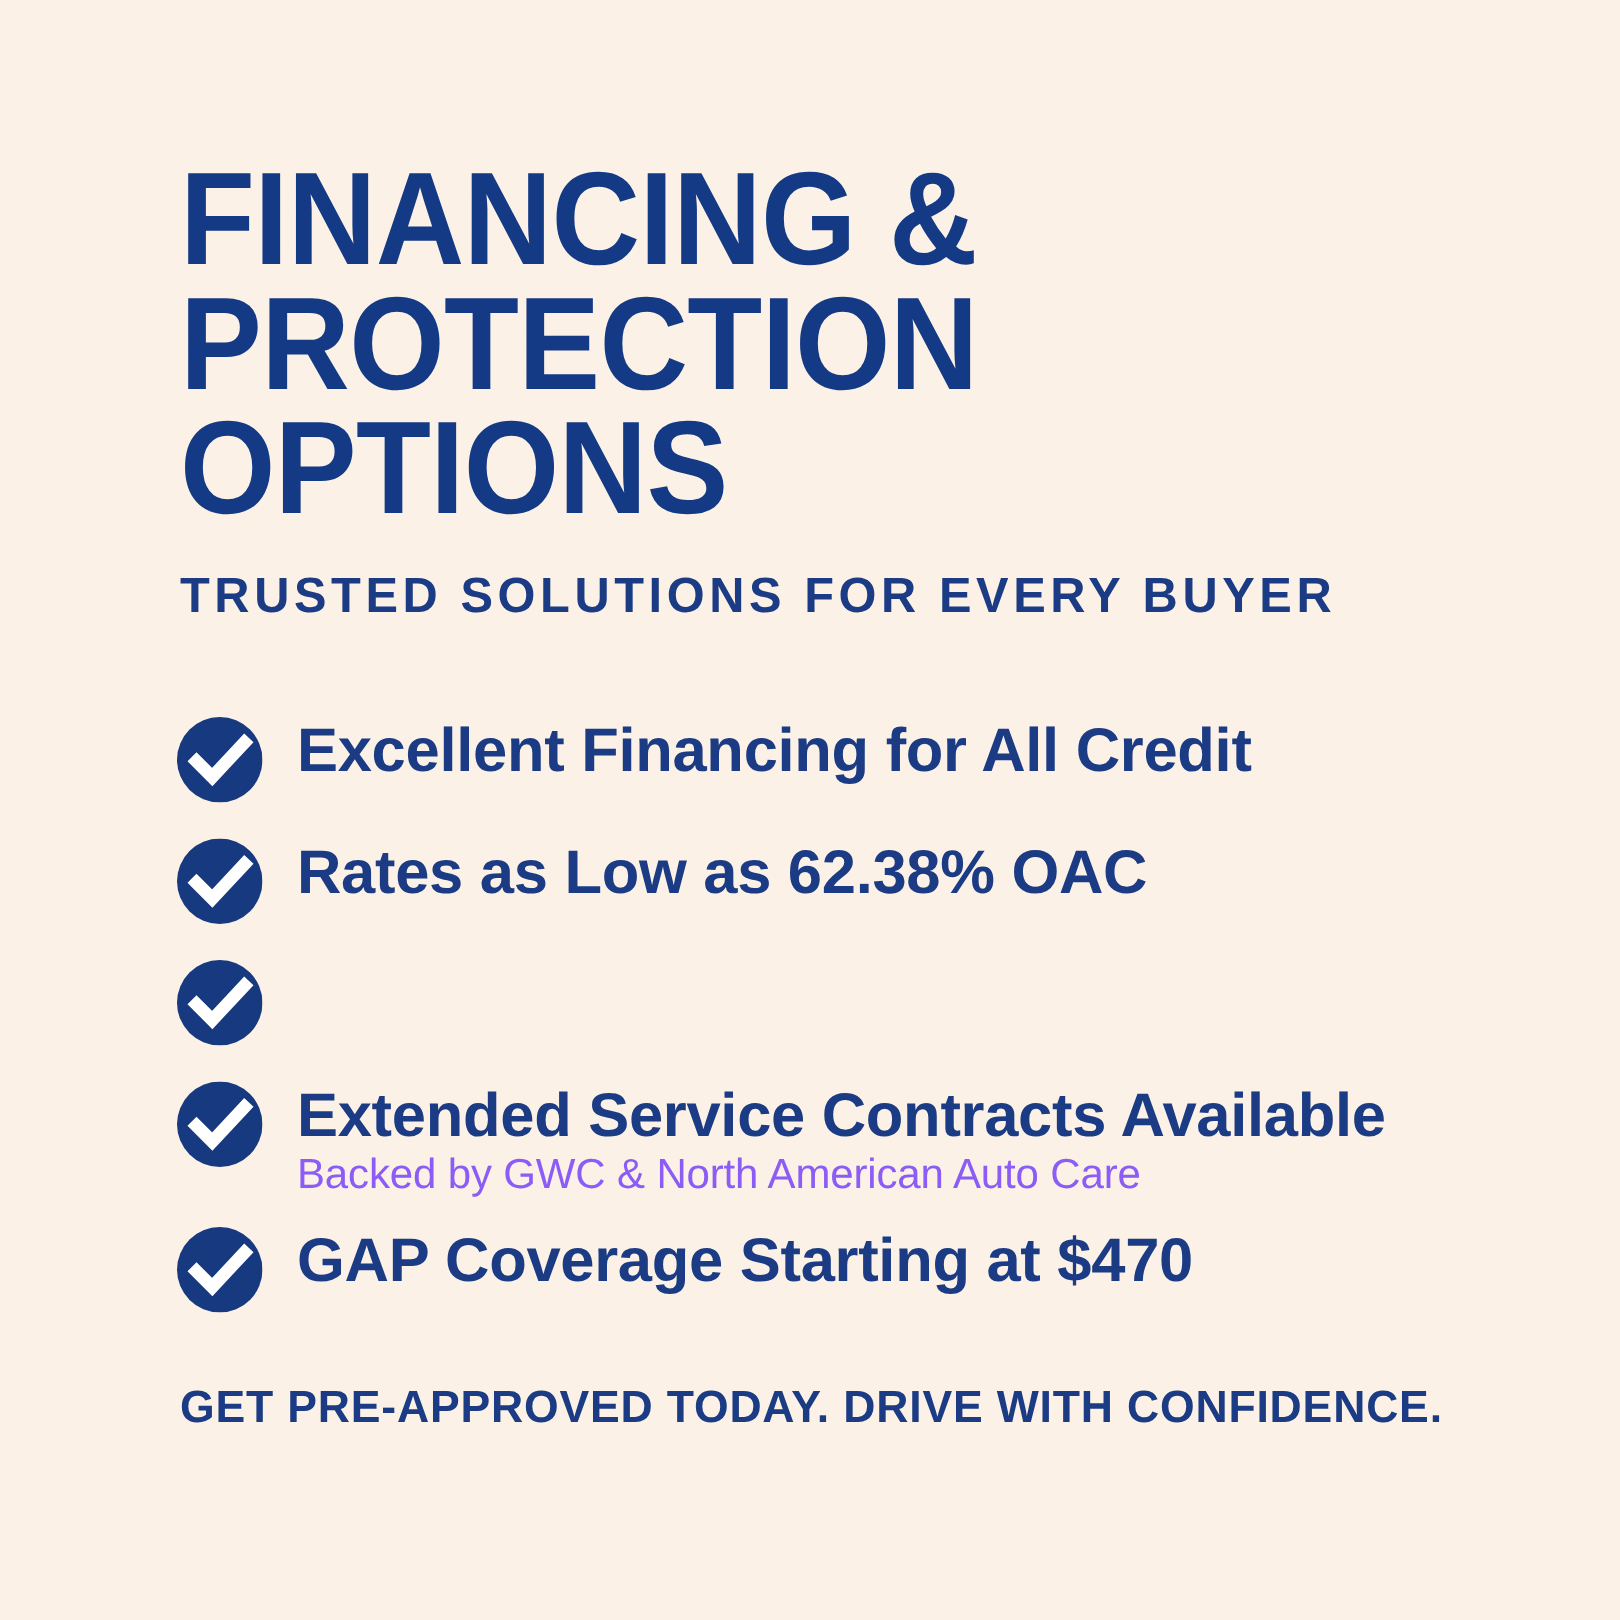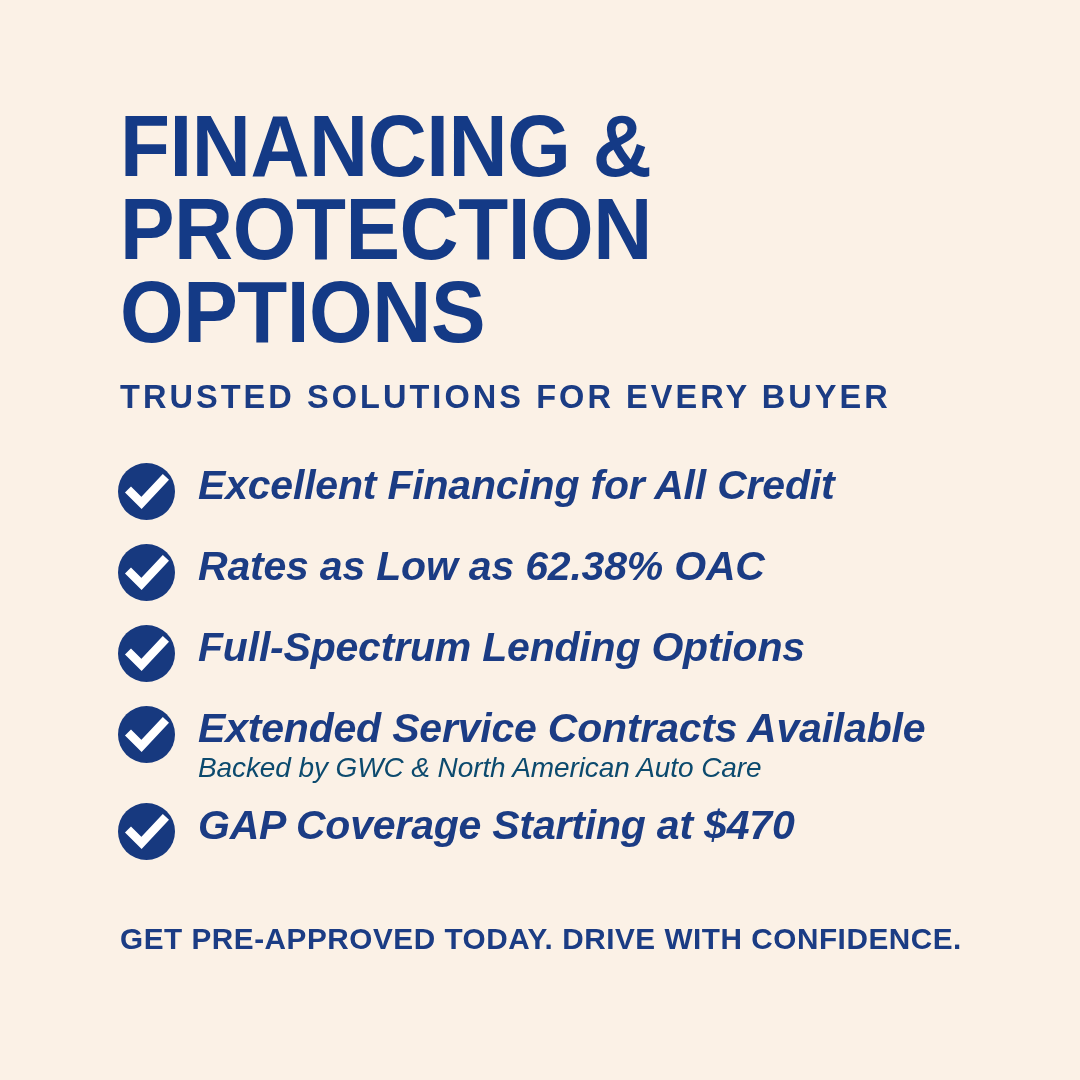--- a/index.html
+++ b/index.html
@@ -57,9 +57,8 @@
   .checklist {
     position: absolute;
     left: 118px;
-    top: 462px;
+    top: 477px;
     width: 900px;
-    font-style: italic;
   }
   .check-item {
     display: flex;

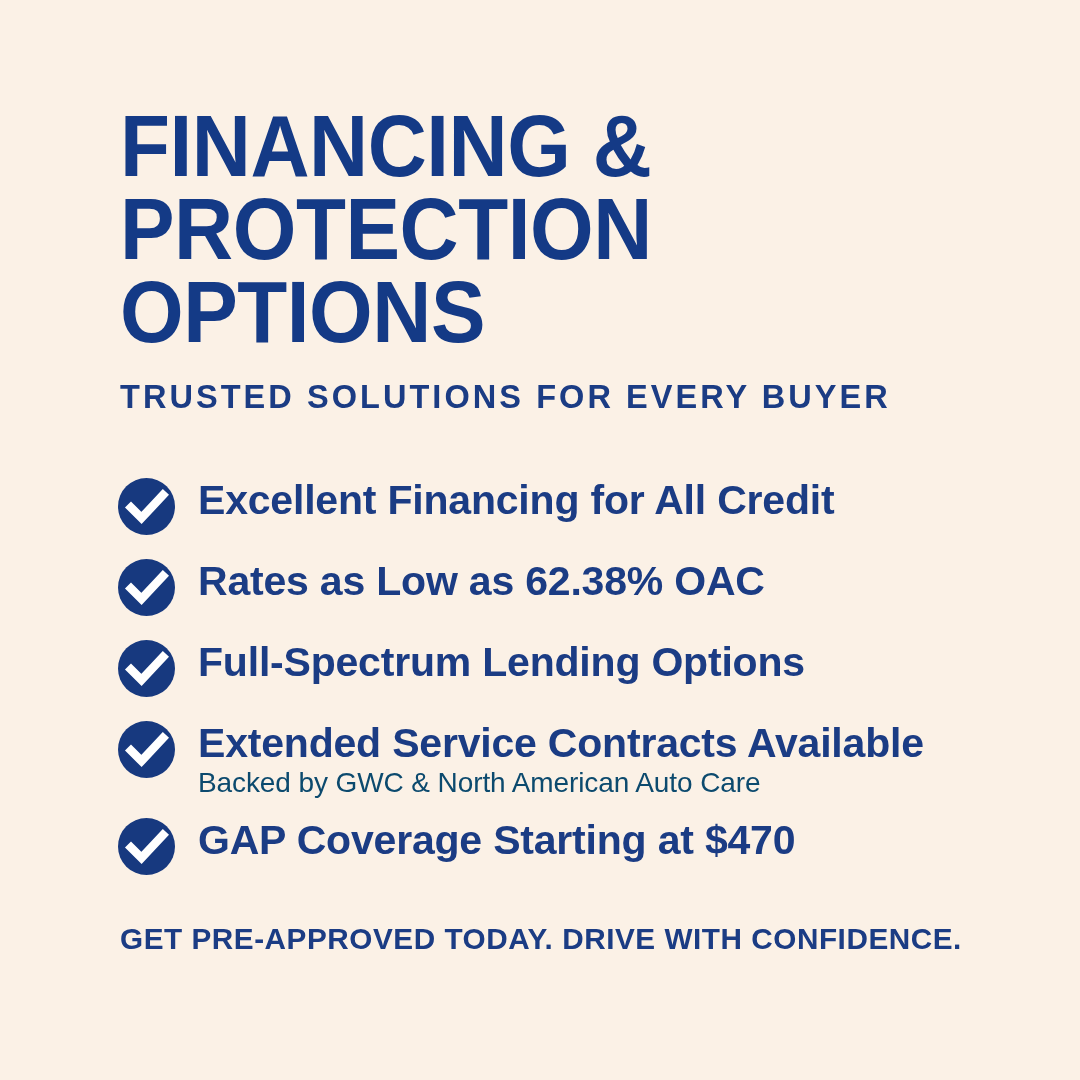--- a/index.html
+++ b/index.html
@@ -163,9 +163,6 @@
           <path d="M13 29.5 L23.5 40 L45 17" fill="none" stroke="#ffffff" stroke-width="8.5" stroke-linecap="square" stroke-linejoin="miter"></path>
         </svg>
       </span>
-      <span class="check-body">
-        <span class="check-label">Full-Spectrum Lending Options</span>
-      </span>
     </div>
 
     <div class="check-item has-sub">

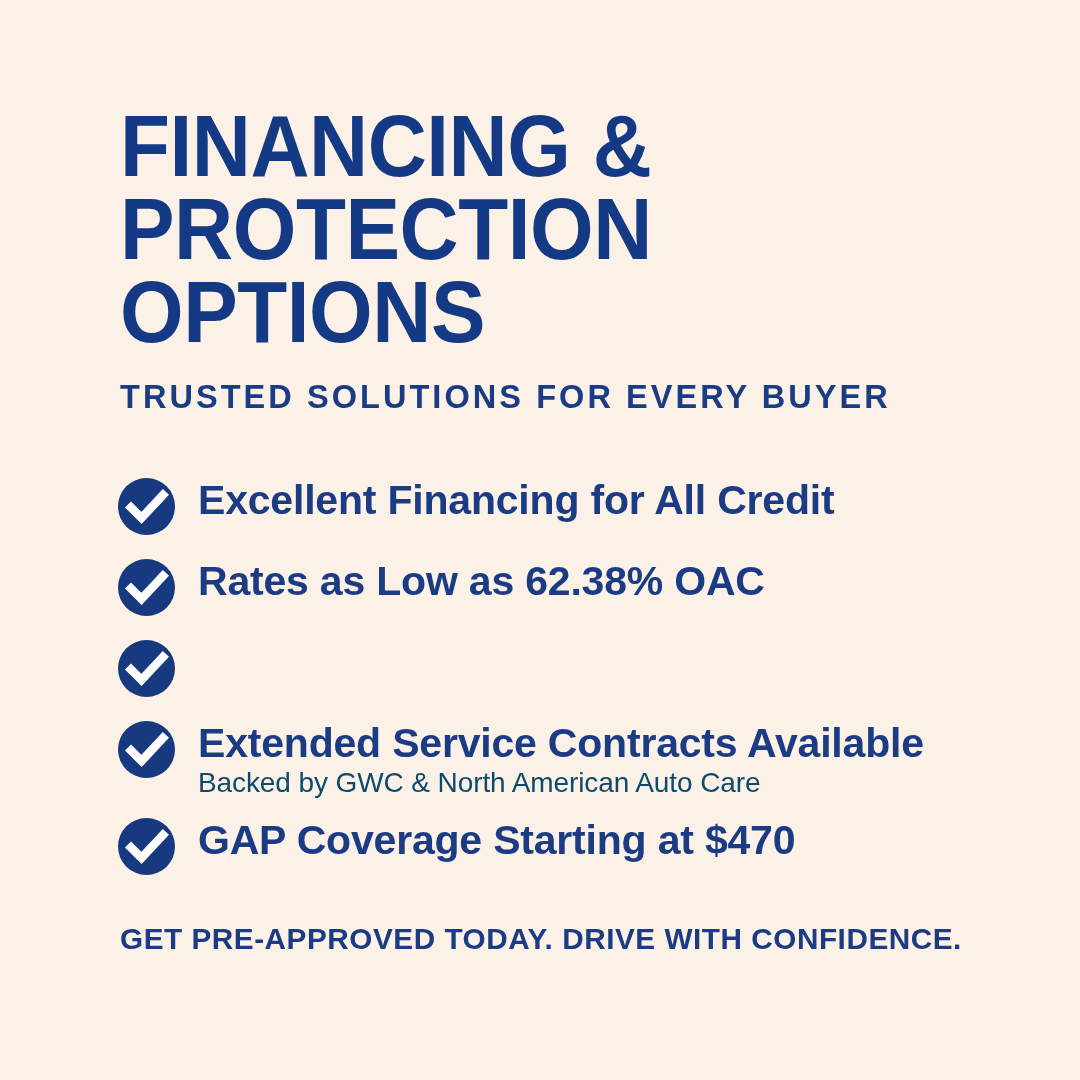--- a/index.html
+++ b/index.html
@@ -94,7 +94,7 @@
     white-space: nowrap;
   }
   .check-sub {
-    color: #0c4a6e;
+    color: #8b5cf6;
     font-weight: 400;
     font-size: 28px;
     line-height: 1.2;

